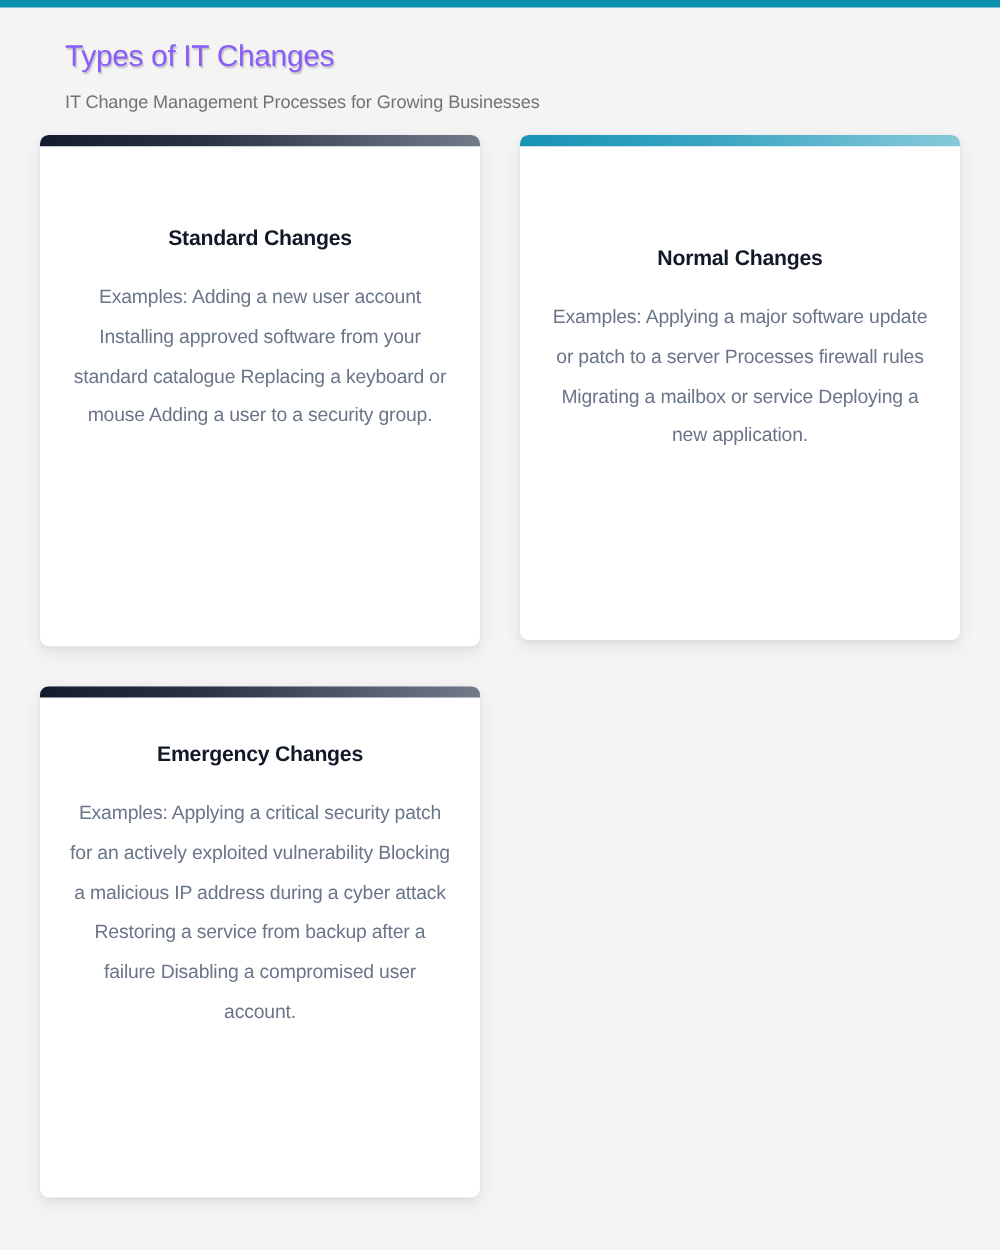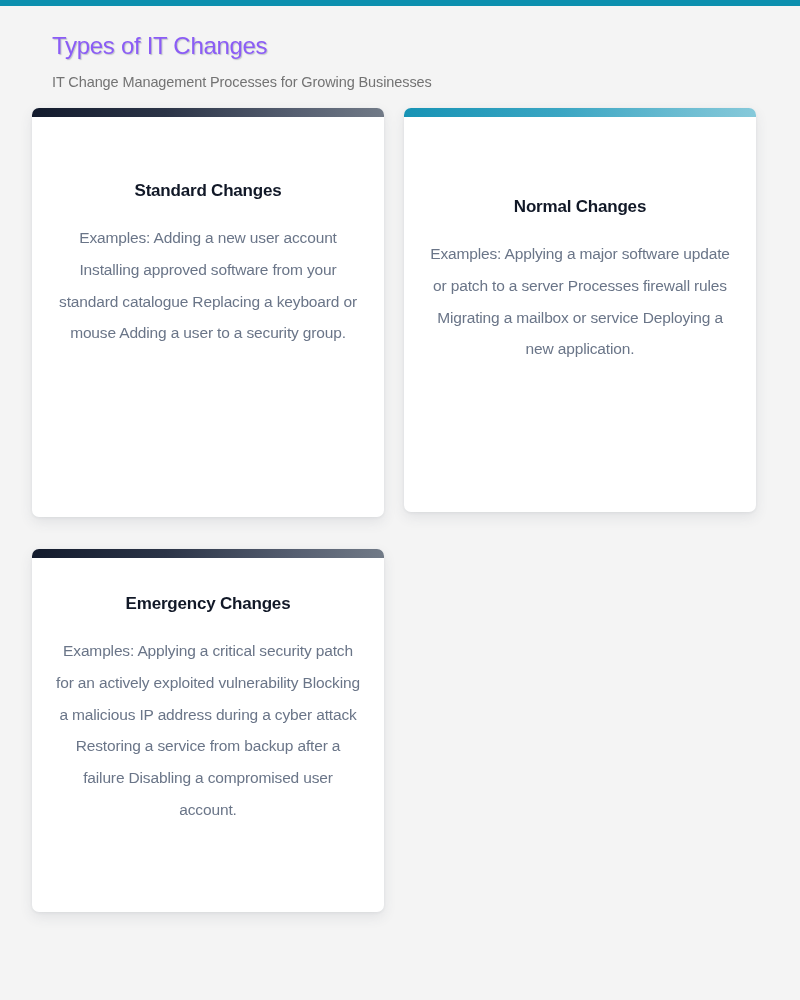--- a/index.html
+++ b/index.html
@@ -59,7 +59,7 @@
     padding: 0 32px;
     display: flex;
     flex-wrap: wrap;
-    gap: 32px 20px;
+    gap: 32px 32px;
   }
 
   .card {

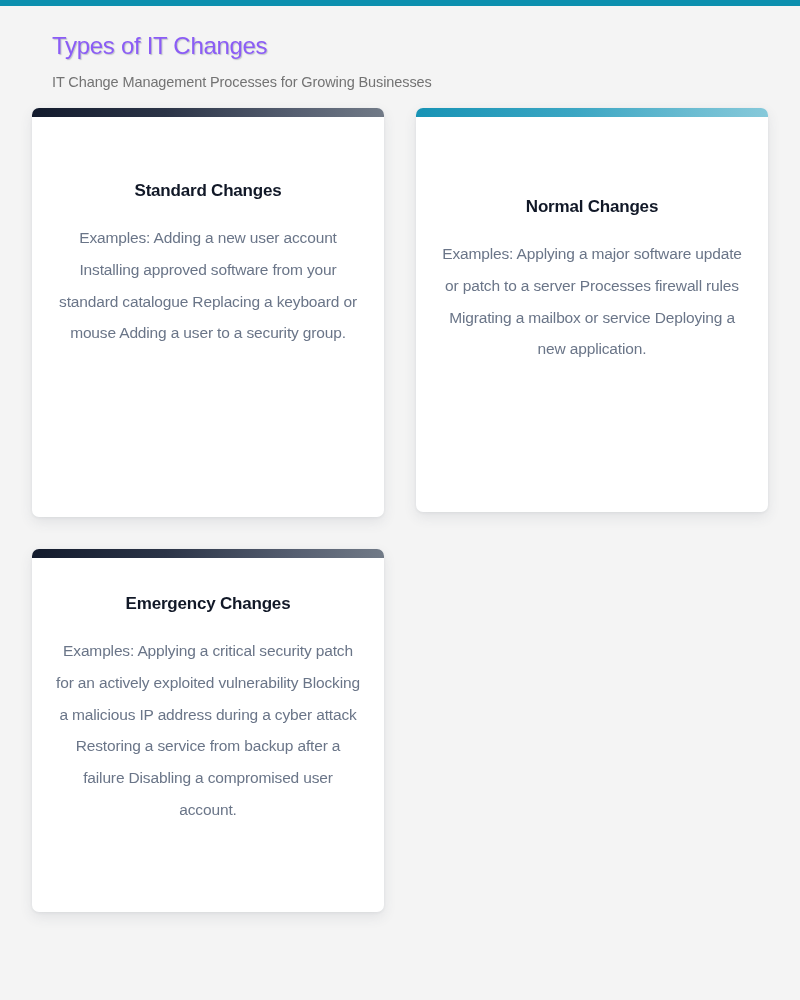--- a/index.html
+++ b/index.html
@@ -119,7 +119,7 @@
   .card--normal    { height: 404px; }
   .card--normal    .card-body { padding-top: 79px; }
 
-  .card--emergency { height: 363px; }
+  .card--emergency { height: 409px; }
   .card--emergency .card-body { padding-top: 35px; }
 </style>
 </head>

